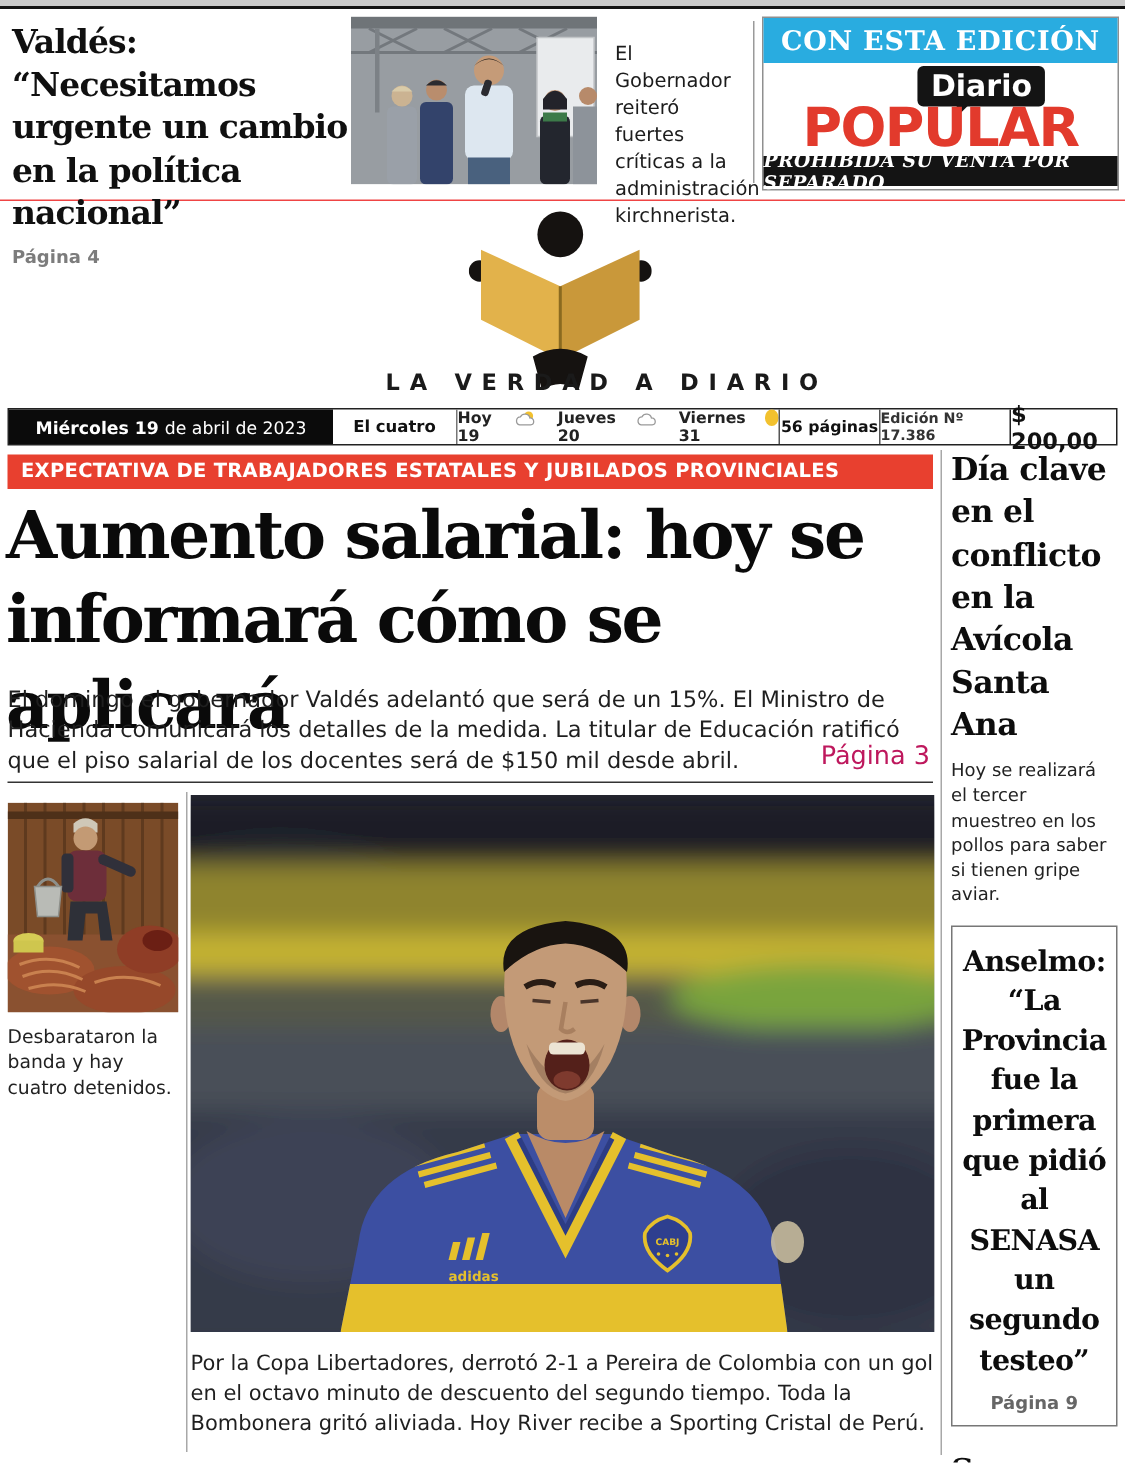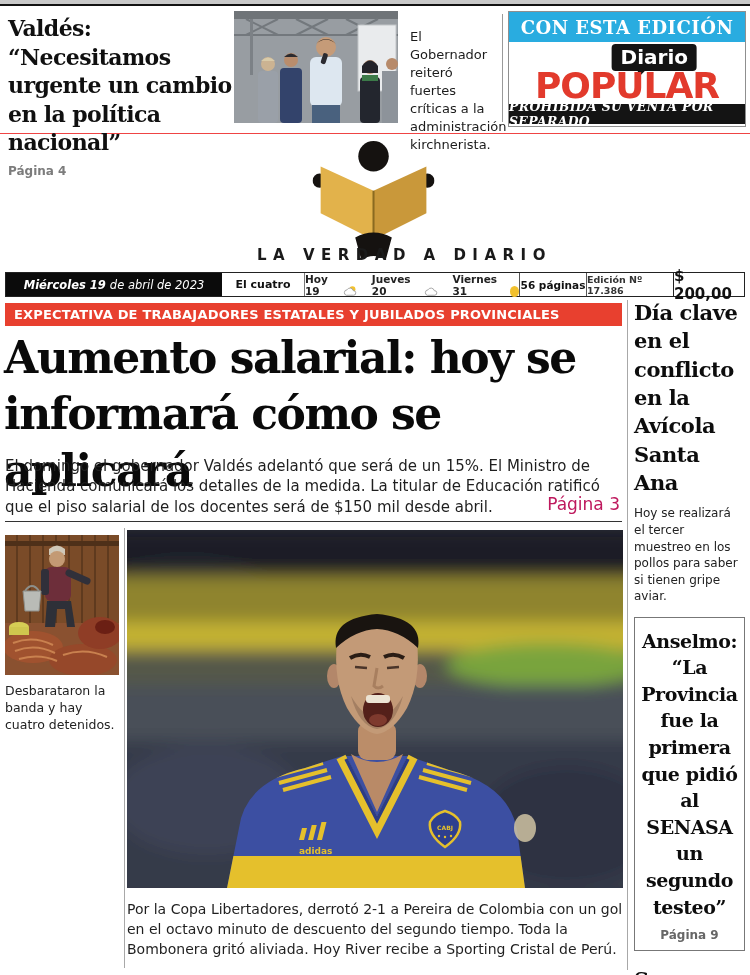--- a/index.html
+++ b/index.html
@@ -35,7 +35,7 @@
   
   .infobar{top:272px;left:5px;width:738px;height:23px;border:1px solid #222;display:flex;align-items:stretch;font-size:11px;background:#fff;}
   .cell{display:flex;align-items:center;justify-content:center;}
-  .cell-date{width:216px;background:#0b0b0b;color:#fff;gap:4px;font-size:11.5px;font-style:italic;}
+  .cell-date{width:216px;background:#0b0b0b;color:#fff;gap:4px;font-size:11.5px;}
   .cell-date .b{font-weight:bold;}
   .cell-tiempo{width:82px;font-weight:bold;border-right:1px solid #777;}
   .cell-weather{flex:1;gap:14px;}

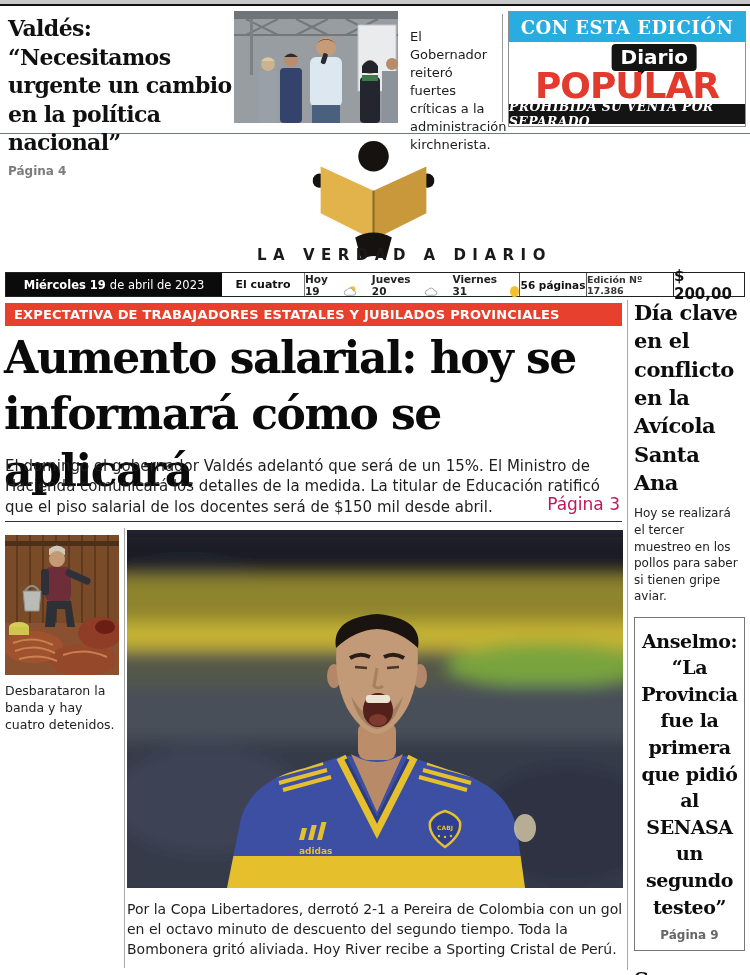--- a/index.html
+++ b/index.html
@@ -39,7 +39,7 @@
   .cell-date .b{font-weight:bold;}
   .cell-tiempo{width:82px;font-weight:bold;border-right:1px solid #777;}
   .cell-weather{flex:1;gap:14px;}
-  .witem{display:flex;align-items:flex-end;gap:3px;font-weight:bold;font-size:10.5px;color:#222;}
+  .witem{display:flex;align-items:flex-start;gap:3px;font-weight:bold;font-size:10.5px;color:#222;}
   .sun-dot{display:inline-block;width:11px;height:11px;border-radius:50%;background:#f2c12e;}
   .cell-pages{width:66px;font-weight:bold;border-left:1px solid #555;font-size:10.5px;}
   .cell-edition{width:86px;font-weight:bold;border-left:1px solid #555;font-size:9.5px;color:#333;}

